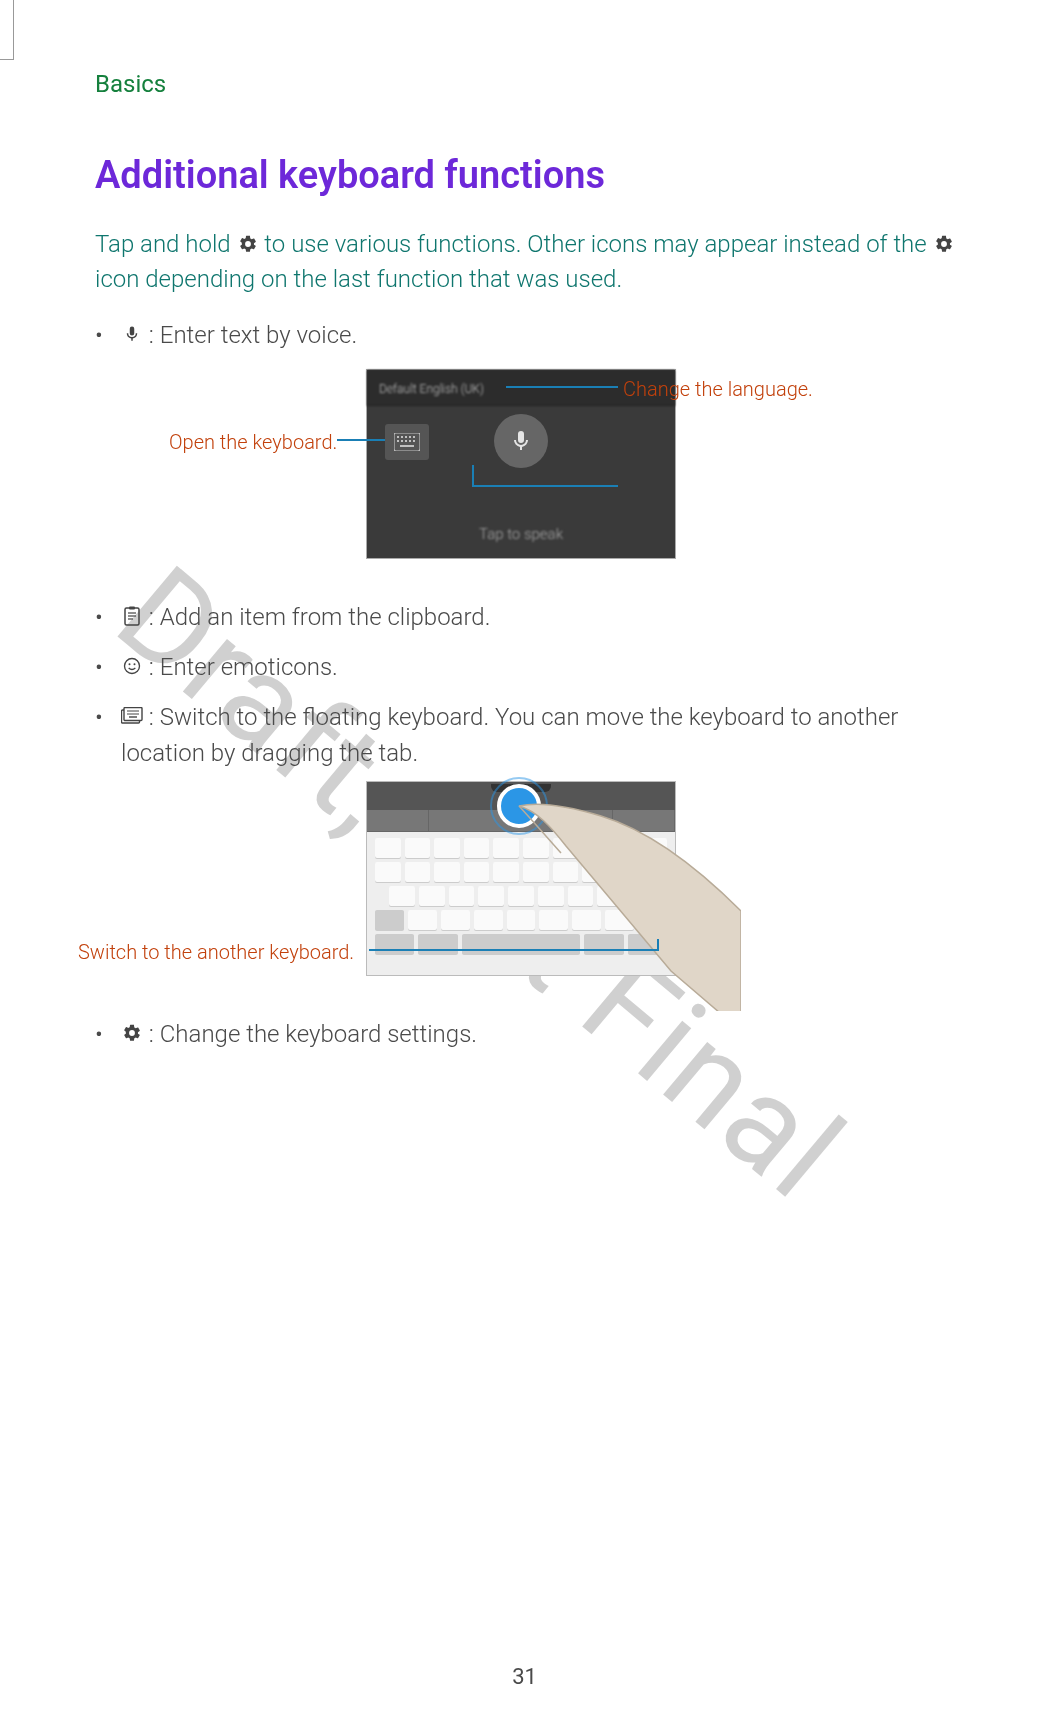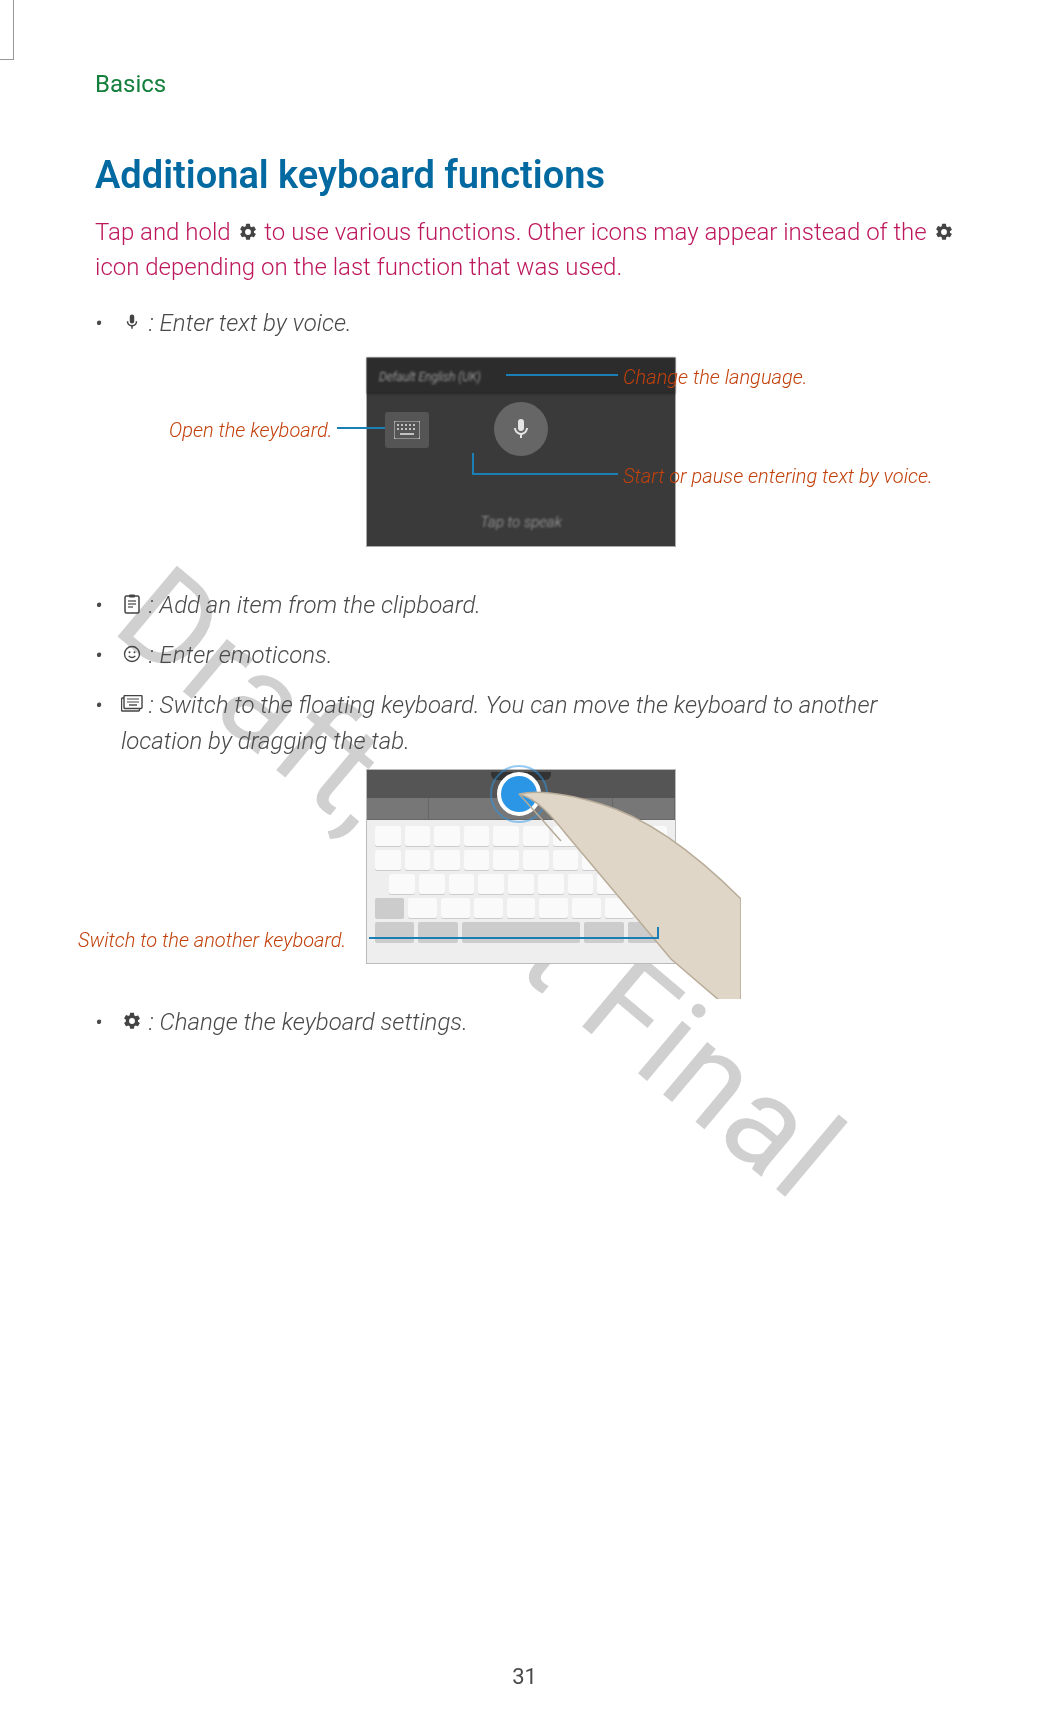--- a/index.html
+++ b/index.html
@@ -31,10 +31,10 @@
       font-weight: 400;
     }
     .heading {
-      color: #0369a1;
+      color: #6d28d9;
       font-size: 38px;
       font-weight: 600;
-      margin-bottom: 18px;
+      margin-bottom: 30px;
     }
     .body-text {
       font-size: 24px;

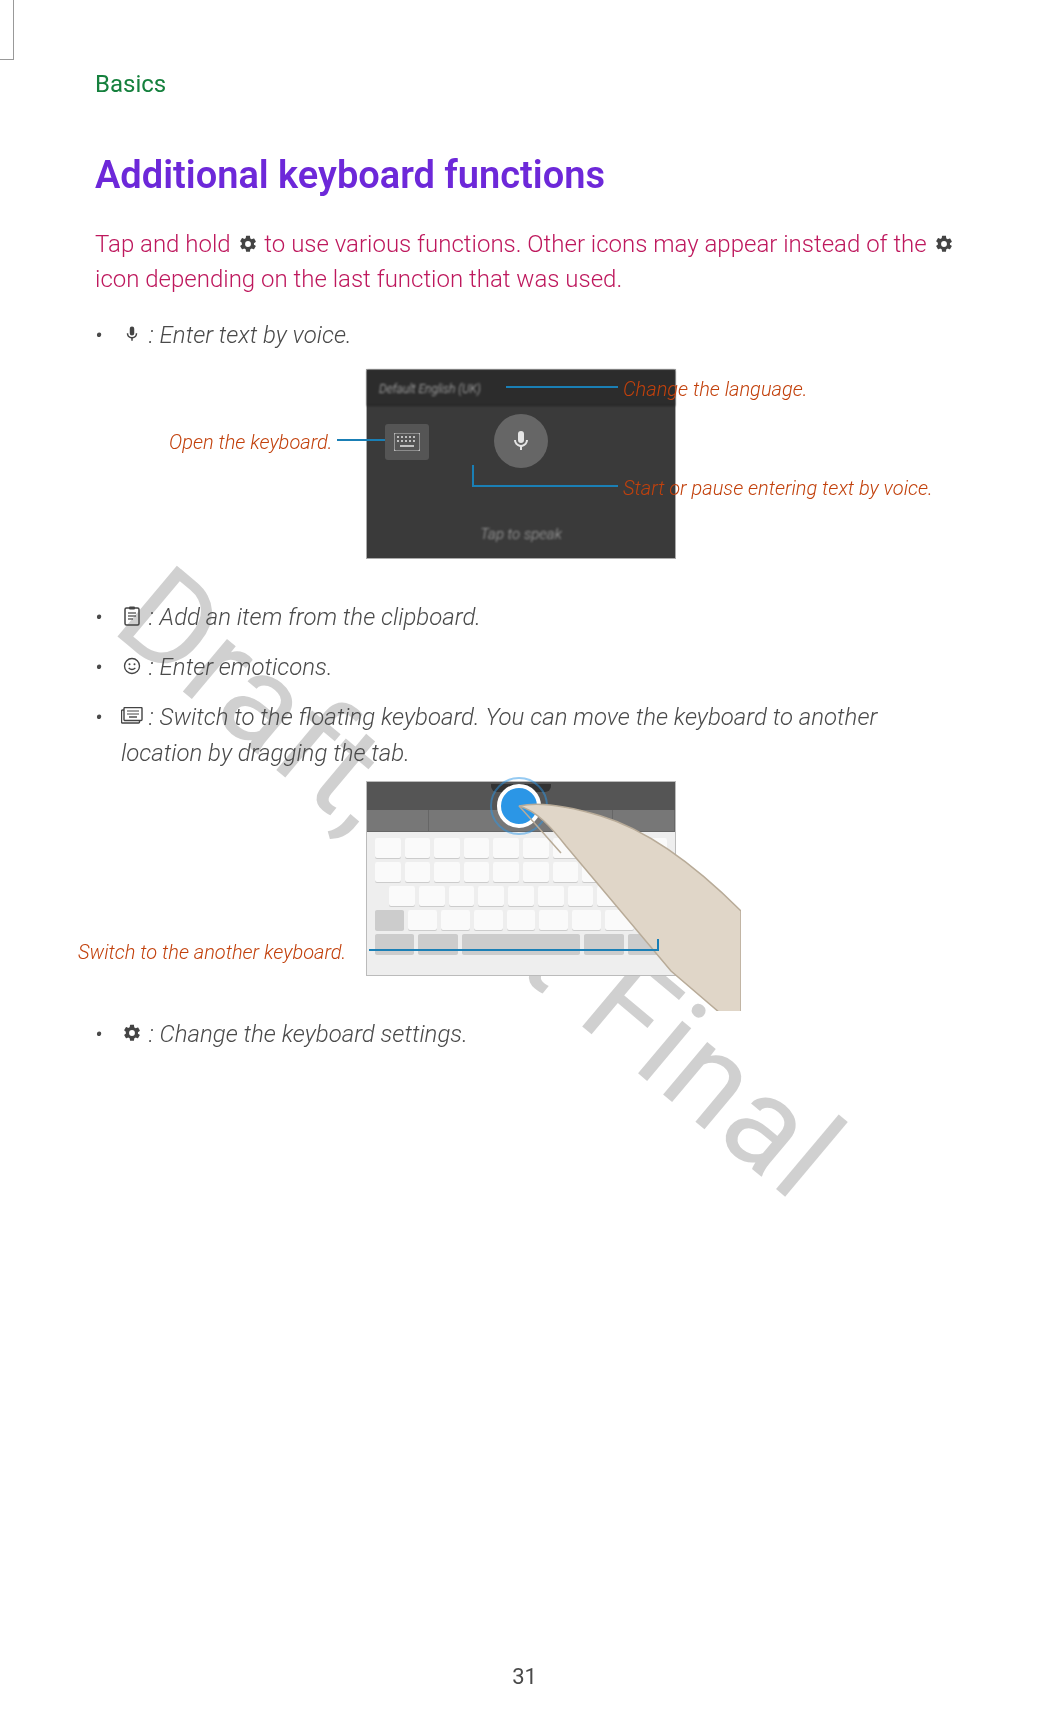--- a/index.html
+++ b/index.html
@@ -39,7 +39,7 @@
     .body-text {
       font-size: 24px;
       line-height: 1.45;
-      color: #be185d;
+      color: #0f766e;
       font-weight: 300;
     }
     .intro {

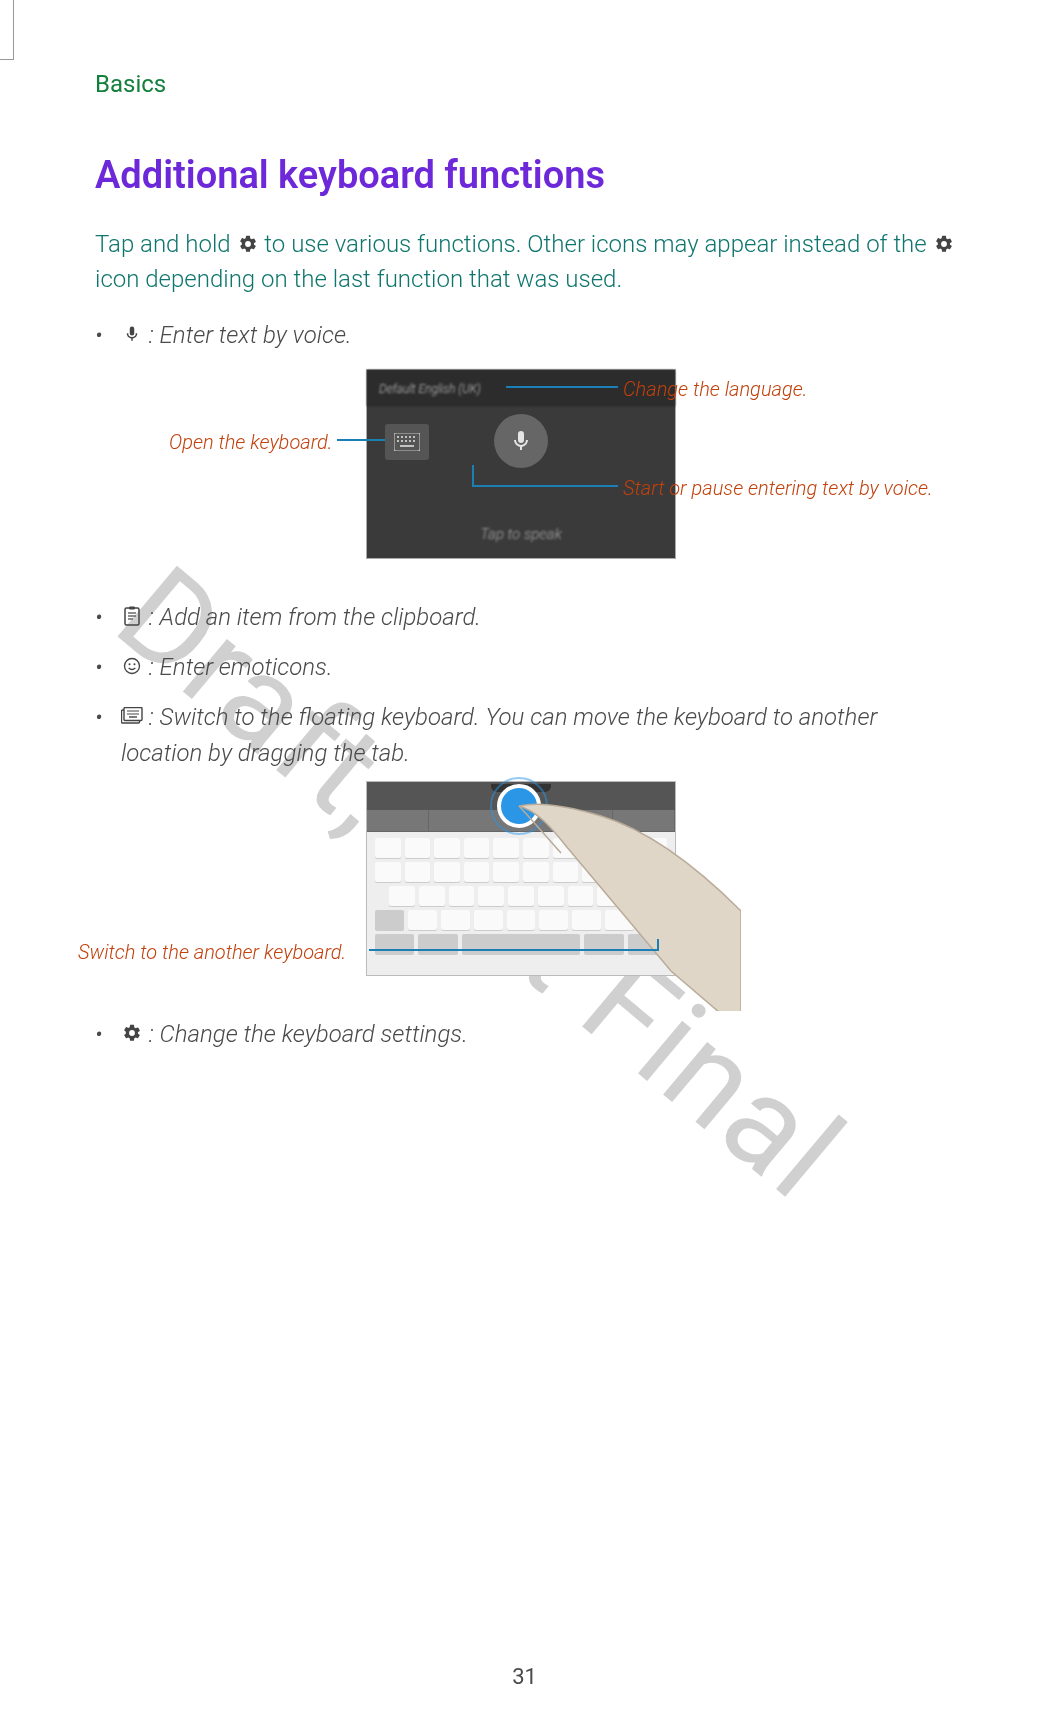--- a/index.html
+++ b/index.html
@@ -56,7 +56,6 @@
       line-height: 1.5;
       color: #4a4a4a;
       font-weight: 300;
-      font-style: italic;
     }
     .bullets > li::before {
       content: "•";

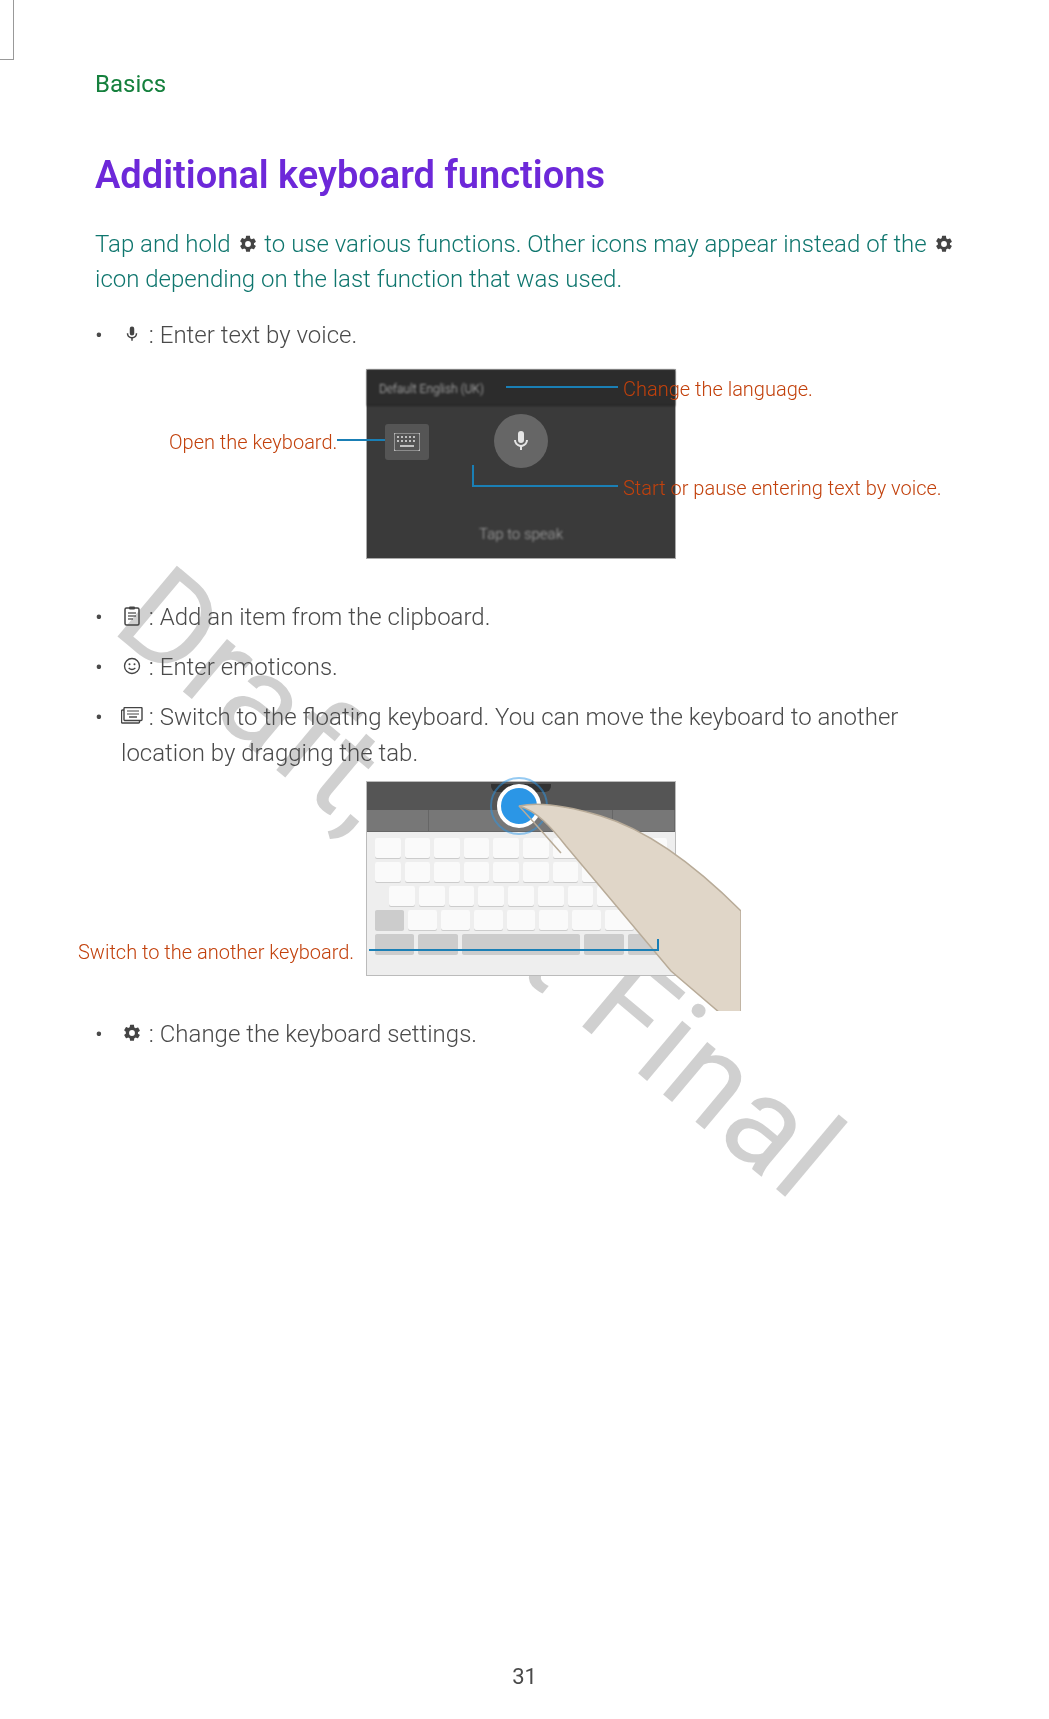--- a/index.html
+++ b/index.html
@@ -305,7 +305,6 @@
         <div class="callout" style="left:502px; top:5px;">Change the language.</div>
         <div class="callout-line" style="left:385px; top:17px; width:112px; height:2px;"></div>
 
-        <div class="callout" style="left:502px; top:104px; width:320px;">Start or pause entering text by voice.</div>
         <div class="callout-line" style="left:351px; top:96px; width:2px; height:20px;"></div>
         <div class="callout-line" style="left:351px; top:116px; width:146px; height:2px;"></div>
       </div>

